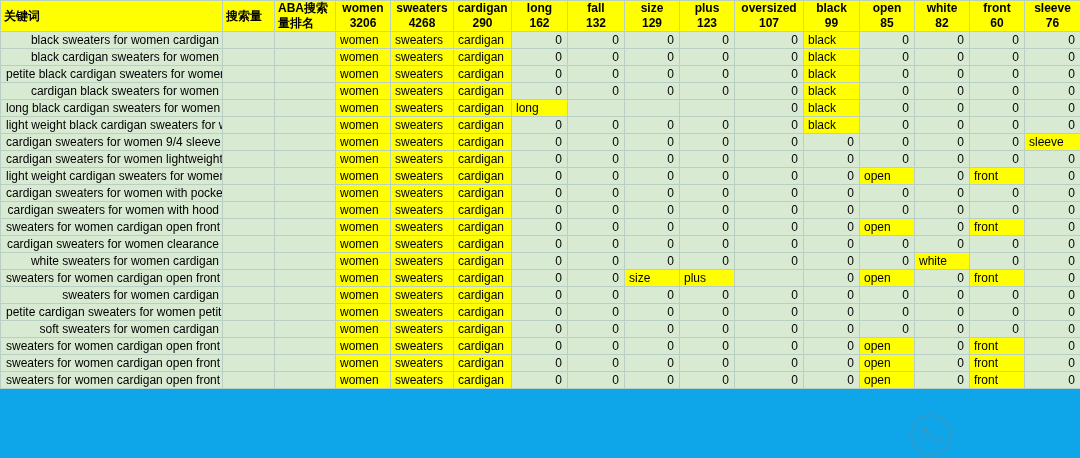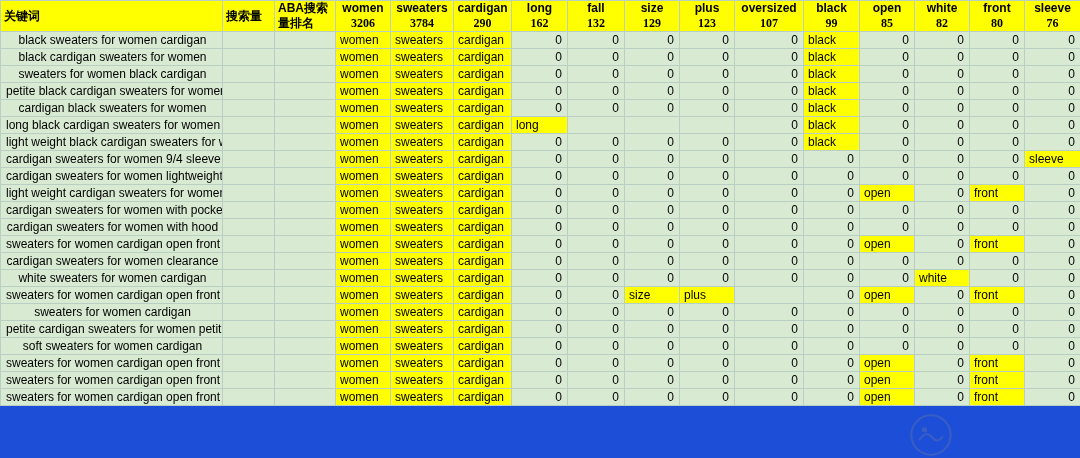--- a/index.html
+++ b/index.html
@@ -17,7 +17,7 @@
     height: 458px;
     overflow: hidden;
     position: relative;
-    background: #1d4ed8;
+    background: #0ea5e9;
   }
   table.grid {
     border-collapse: collapse;

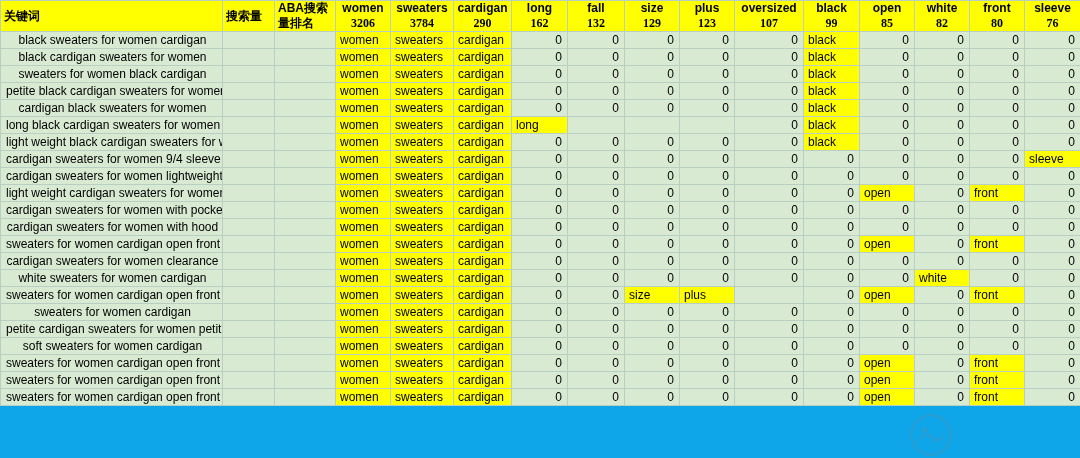--- a/index.html
+++ b/index.html
@@ -57,7 +57,6 @@
   thead th .hl2 {
     display: block;
     line-height: 15px;
-    font-family: Liberation Serif, serif;
   }
   
   tbody td {

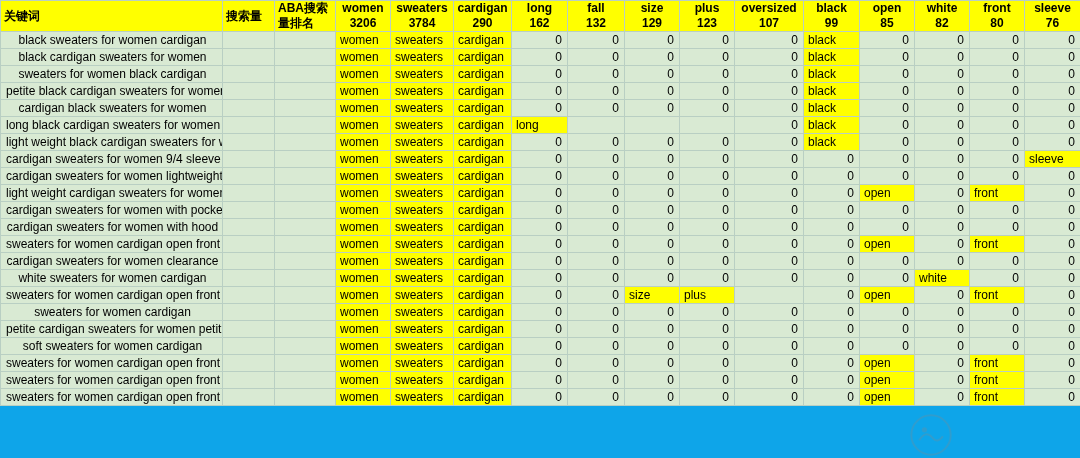--- a/index.html
+++ b/index.html
@@ -128,7 +128,7 @@
         </th>
         <th class="center">
           <span class="hl1">sweaters</span>
-          <span class="hl2">3784</span>
+          <span class="hl2">4268</span>
         </th>
         <th class="center">
           <span class="hl1">cardigan</span>

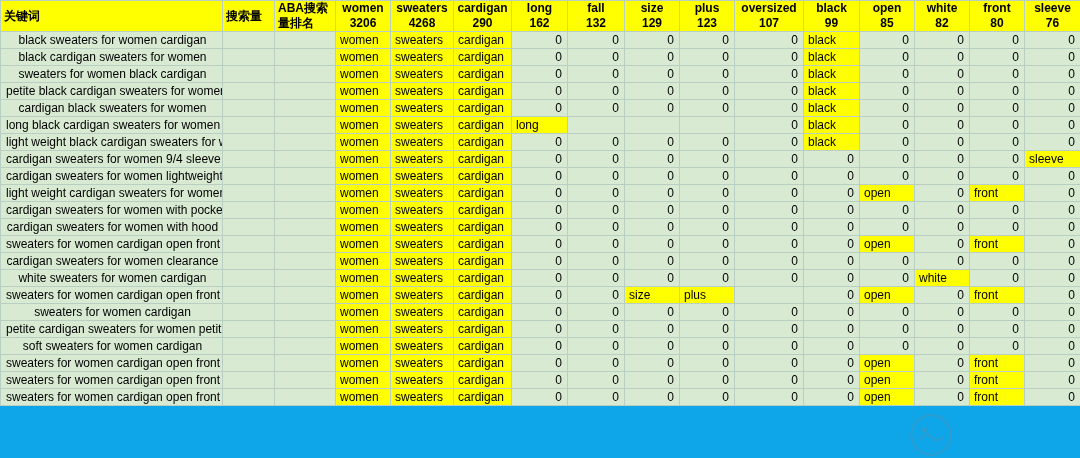--- a/index.html
+++ b/index.html
@@ -168,7 +168,7 @@
         </th>
         <th class="center">
           <span class="hl1">front</span>
-          <span class="hl2">80</span>
+          <span class="hl2">60</span>
         </th>
         <th class="center">
           <span class="hl1">sleeve</span>

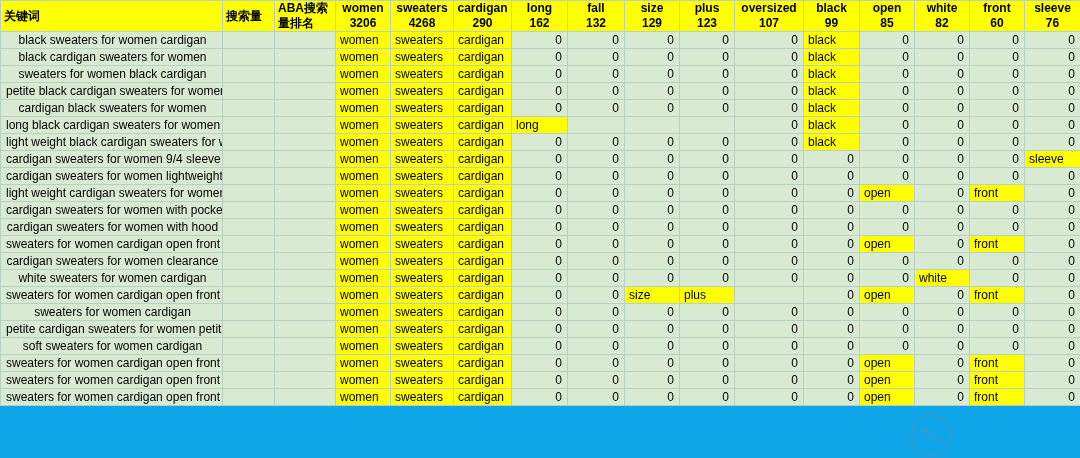--- a/index.html
+++ b/index.html
@@ -65,7 +65,7 @@
     line-height: 17px;
   }
   tbody td.kw {
-    text-align: center;
+    text-align: right;
     padding-left: 5px;
   }
   tbody td.num {

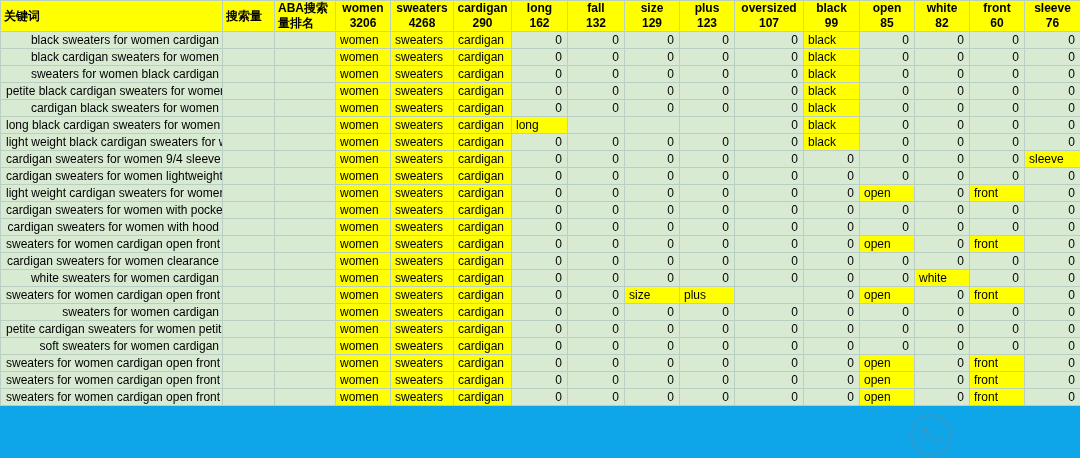--- a/index.html
+++ b/index.html
@@ -214,24 +214,6 @@
           <td class="num">0</td>
         </tr>
         <tr>
-          <td class="kw">sweaters for women black cardigan</td>
-          <td class="blank"></td>
-          <td class="blank"></td>
-          <td class="tok">women</td>
-          <td class="tok">sweaters</td>
-          <td class="tok">cardigan</td>
-          <td class="num">0</td>
-          <td class="num">0</td>
-          <td class="num">0</td>
-          <td class="num">0</td>
-          <td class="num">0</td>
-          <td class="tok">black</td>
-          <td class="num">0</td>
-          <td class="num">0</td>
-          <td class="num">0</td>
-          <td class="num">0</td>
-        </tr>
-        <tr>
           <td class="kw">petite black cardigan sweaters for women</td>
           <td class="blank"></td>
           <td class="blank"></td>

